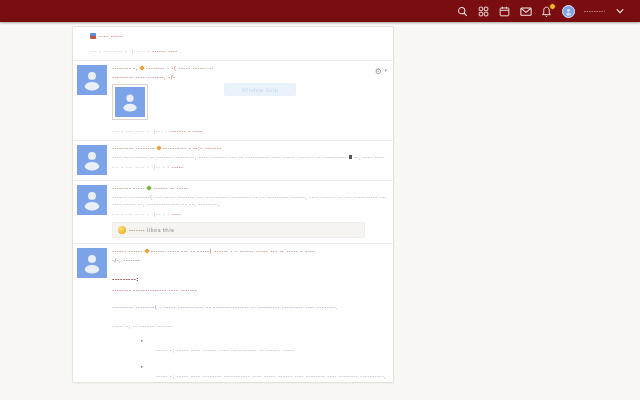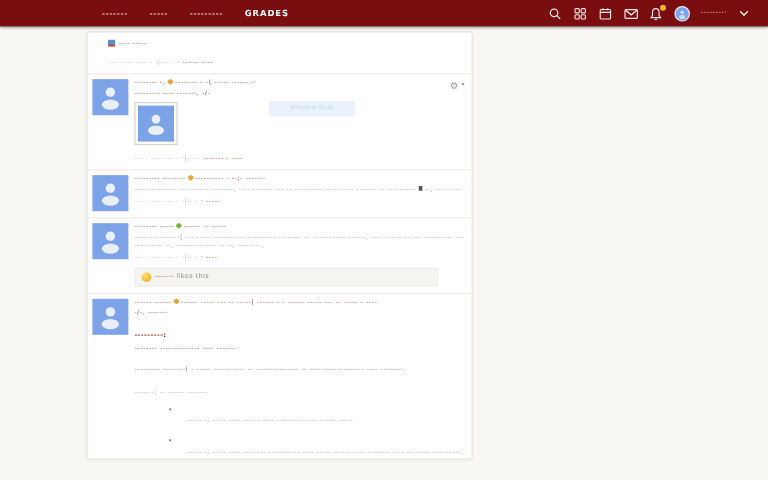--- a/index.html
+++ b/index.html
@@ -86,12 +86,6 @@
 <body>
 
 <header class="topbar">
-  <nav class="topnav">
-    <a class="nav-item">-------</a>
-    <a class="nav-item">-----</a>
-    <a class="nav-item">---------</a>
-    <a class="nav-item nav-grades">GRADES</a>
-  </nav>
   <div class="top-actions">
     <span class="tb-icon">
       <svg width="11" height="11" viewBox="0 0 14 14">

